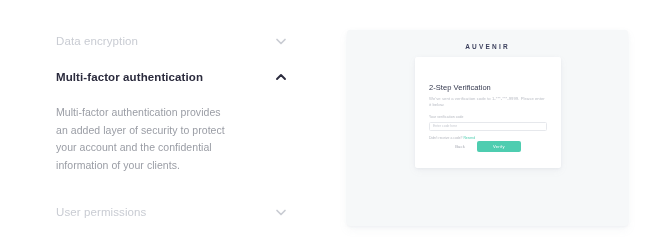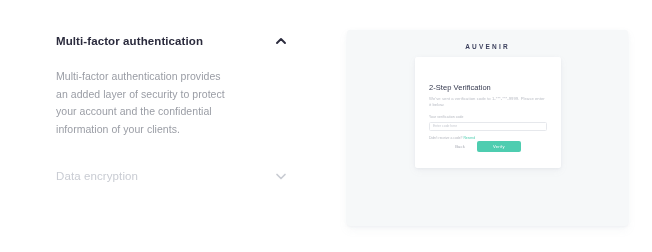--- a/index.html
+++ b/index.html
@@ -212,6 +212,17 @@
 
   <div class="accordion">
 
+    <div class="acc-item acc-item-collapsed">
+      <div class="acc-header">
+        <span class="acc-title muted">Data encryption</span>
+        <span class="chev">
+          <svg width="14" height="14" viewBox="0 0 14 14" aria-hidden="true">
+            <path d="M3 5.5 L7 9.5 L11 5.5" fill="none" stroke="#C9CCD3" stroke-width="1.7" stroke-linecap="round" stroke-linejoin="round"></path>
+          </svg>
+        </span>
+      </div>
+    </div>
+
     <div class="acc-item acc-item-expanded">
       <div class="acc-header">
         <span class="acc-title">Multi-factor authentication</span>
@@ -224,17 +235,6 @@
       <div class="acc-body">Multi-factor authentication provides an added layer of security to protect your account and the confidential information of your clients.</div>
     </div>
 
-    <div class="acc-item acc-item-collapsed">
-      <div class="acc-header">
-        <span class="acc-title muted">Data encryption</span>
-        <span class="chev">
-          <svg width="14" height="14" viewBox="0 0 14 14" aria-hidden="true">
-            <path d="M3 5.5 L7 9.5 L11 5.5" fill="none" stroke="#C9CCD3" stroke-width="1.7" stroke-linecap="round" stroke-linejoin="round"></path>
-          </svg>
-        </span>
-      </div>
-    </div>
-
 
   </div>
 

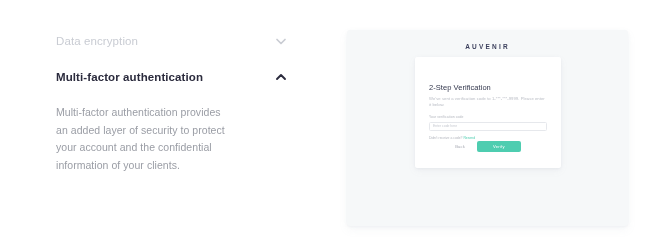--- a/index.html
+++ b/index.html
@@ -235,6 +235,16 @@
       <div class="acc-body">Multi-factor authentication provides an added layer of security to protect your account and the confidential information of your clients.</div>
     </div>
 
+    <div class="acc-item acc-item-collapsed">
+      <div class="acc-header">
+        <span class="acc-title muted">User permissions</span>
+        <span class="chev">
+          <svg width="14" height="14" viewBox="0 0 14 14" aria-hidden="true">
+            <path d="M3 5.5 L7 9.5 L11 5.5" fill="none" stroke="#C9CCD3" stroke-width="1.7" stroke-linecap="round" stroke-linejoin="round"></path>
+          </svg>
+        </span>
+      </div>
+    </div>
 
   </div>
 

